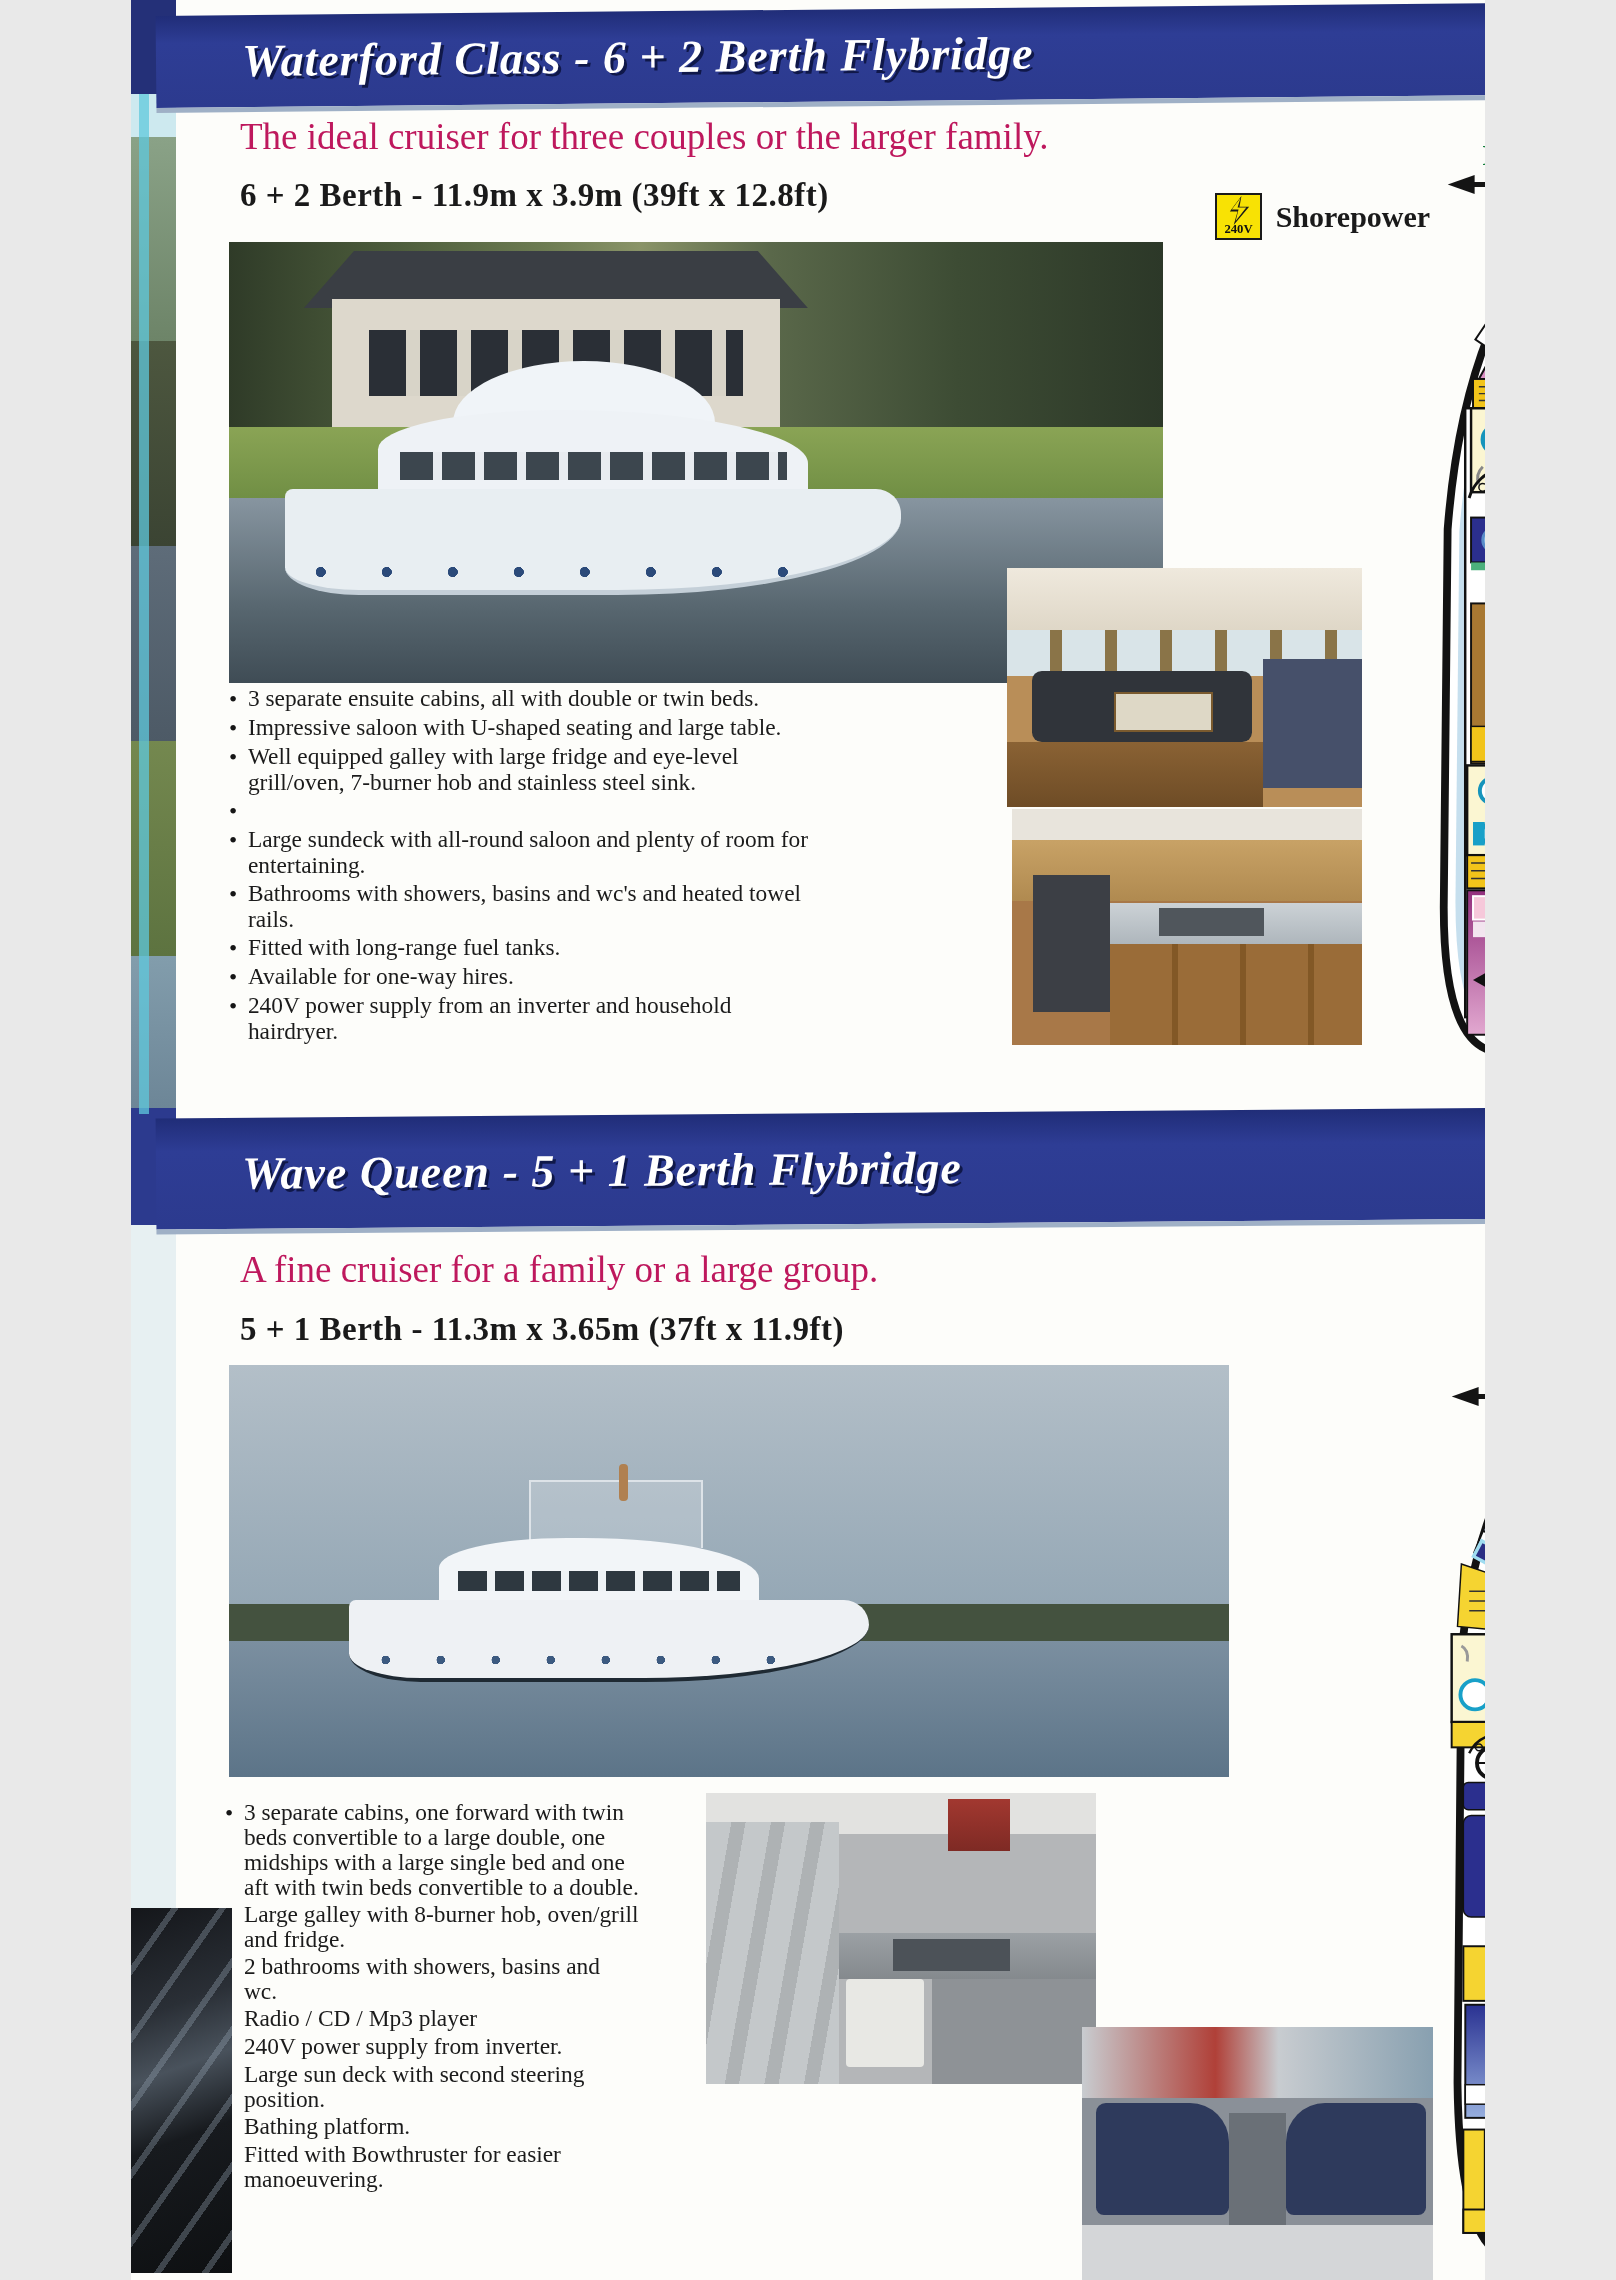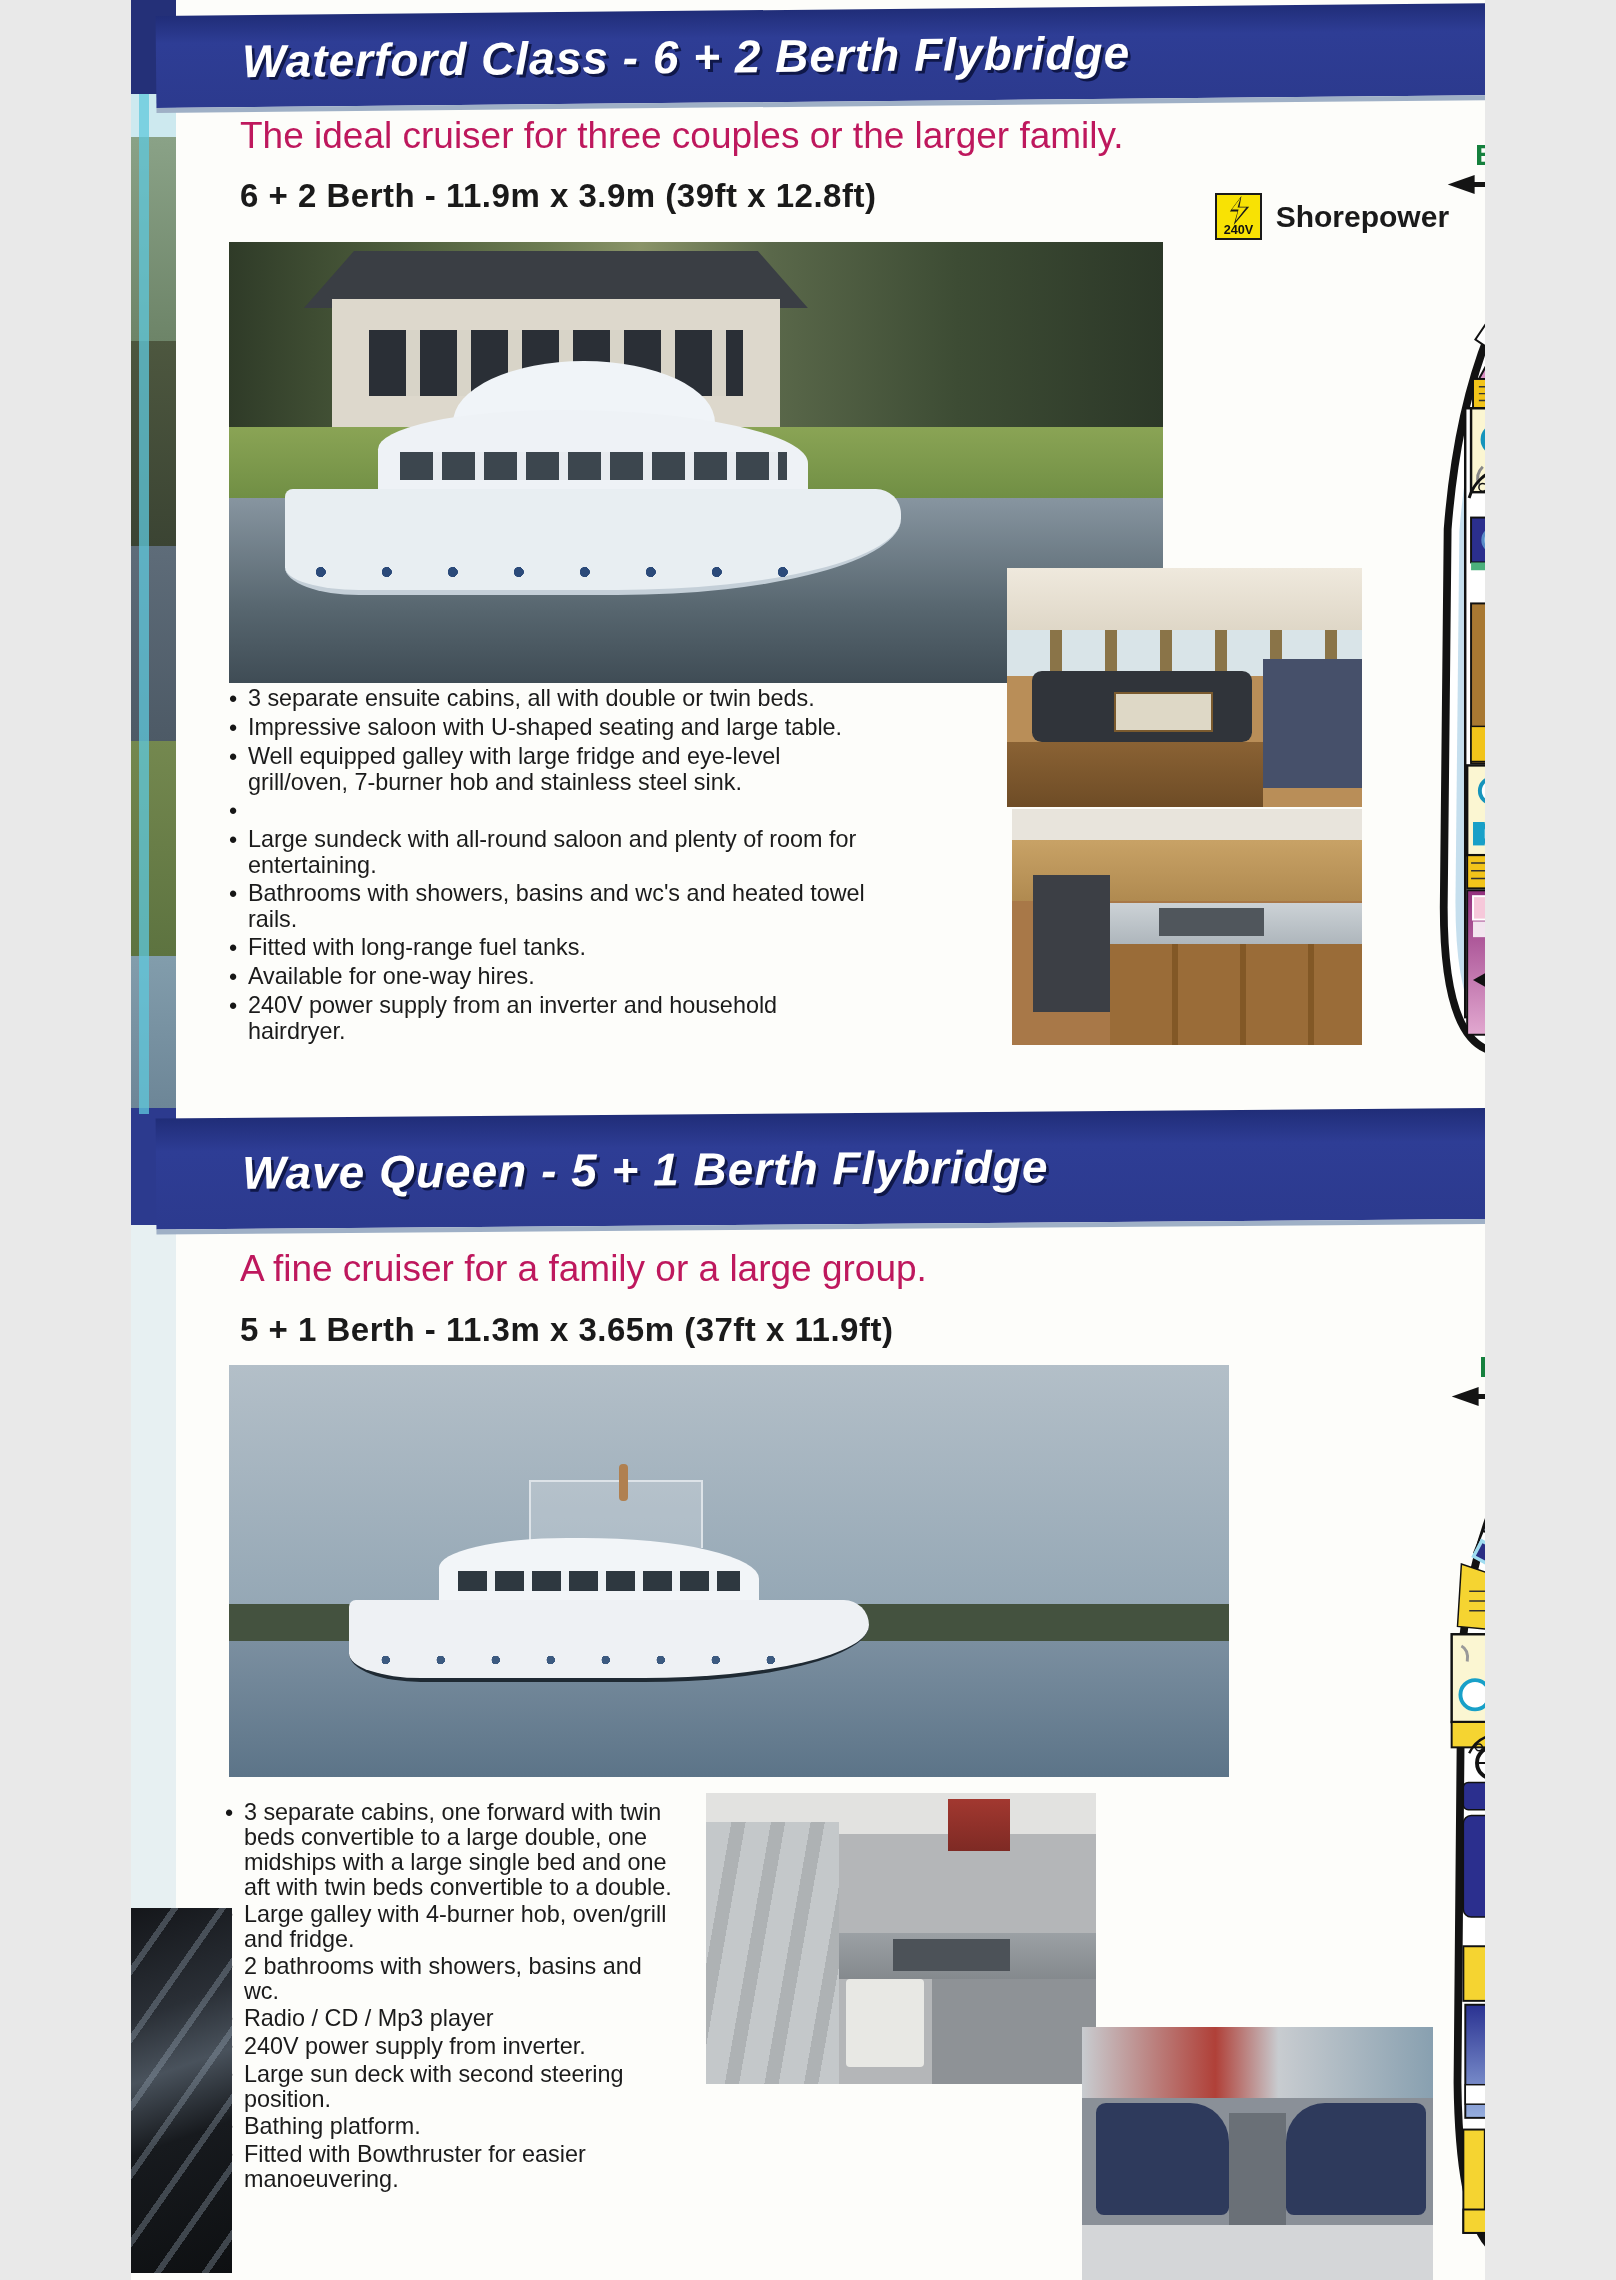--- a/index.html
+++ b/index.html
@@ -6,7 +6,7 @@
   .page{
     position:relative; width:1354px; height:2280px; margin:0 auto;
     background:#fdfdfa; overflow:hidden;
-    font-family:Liberation Sans, sans-serif; color:#161616;
+    font-family:Liberation Serif, serif; color:#161616;
   }
   .abs{position:absolute;}
 

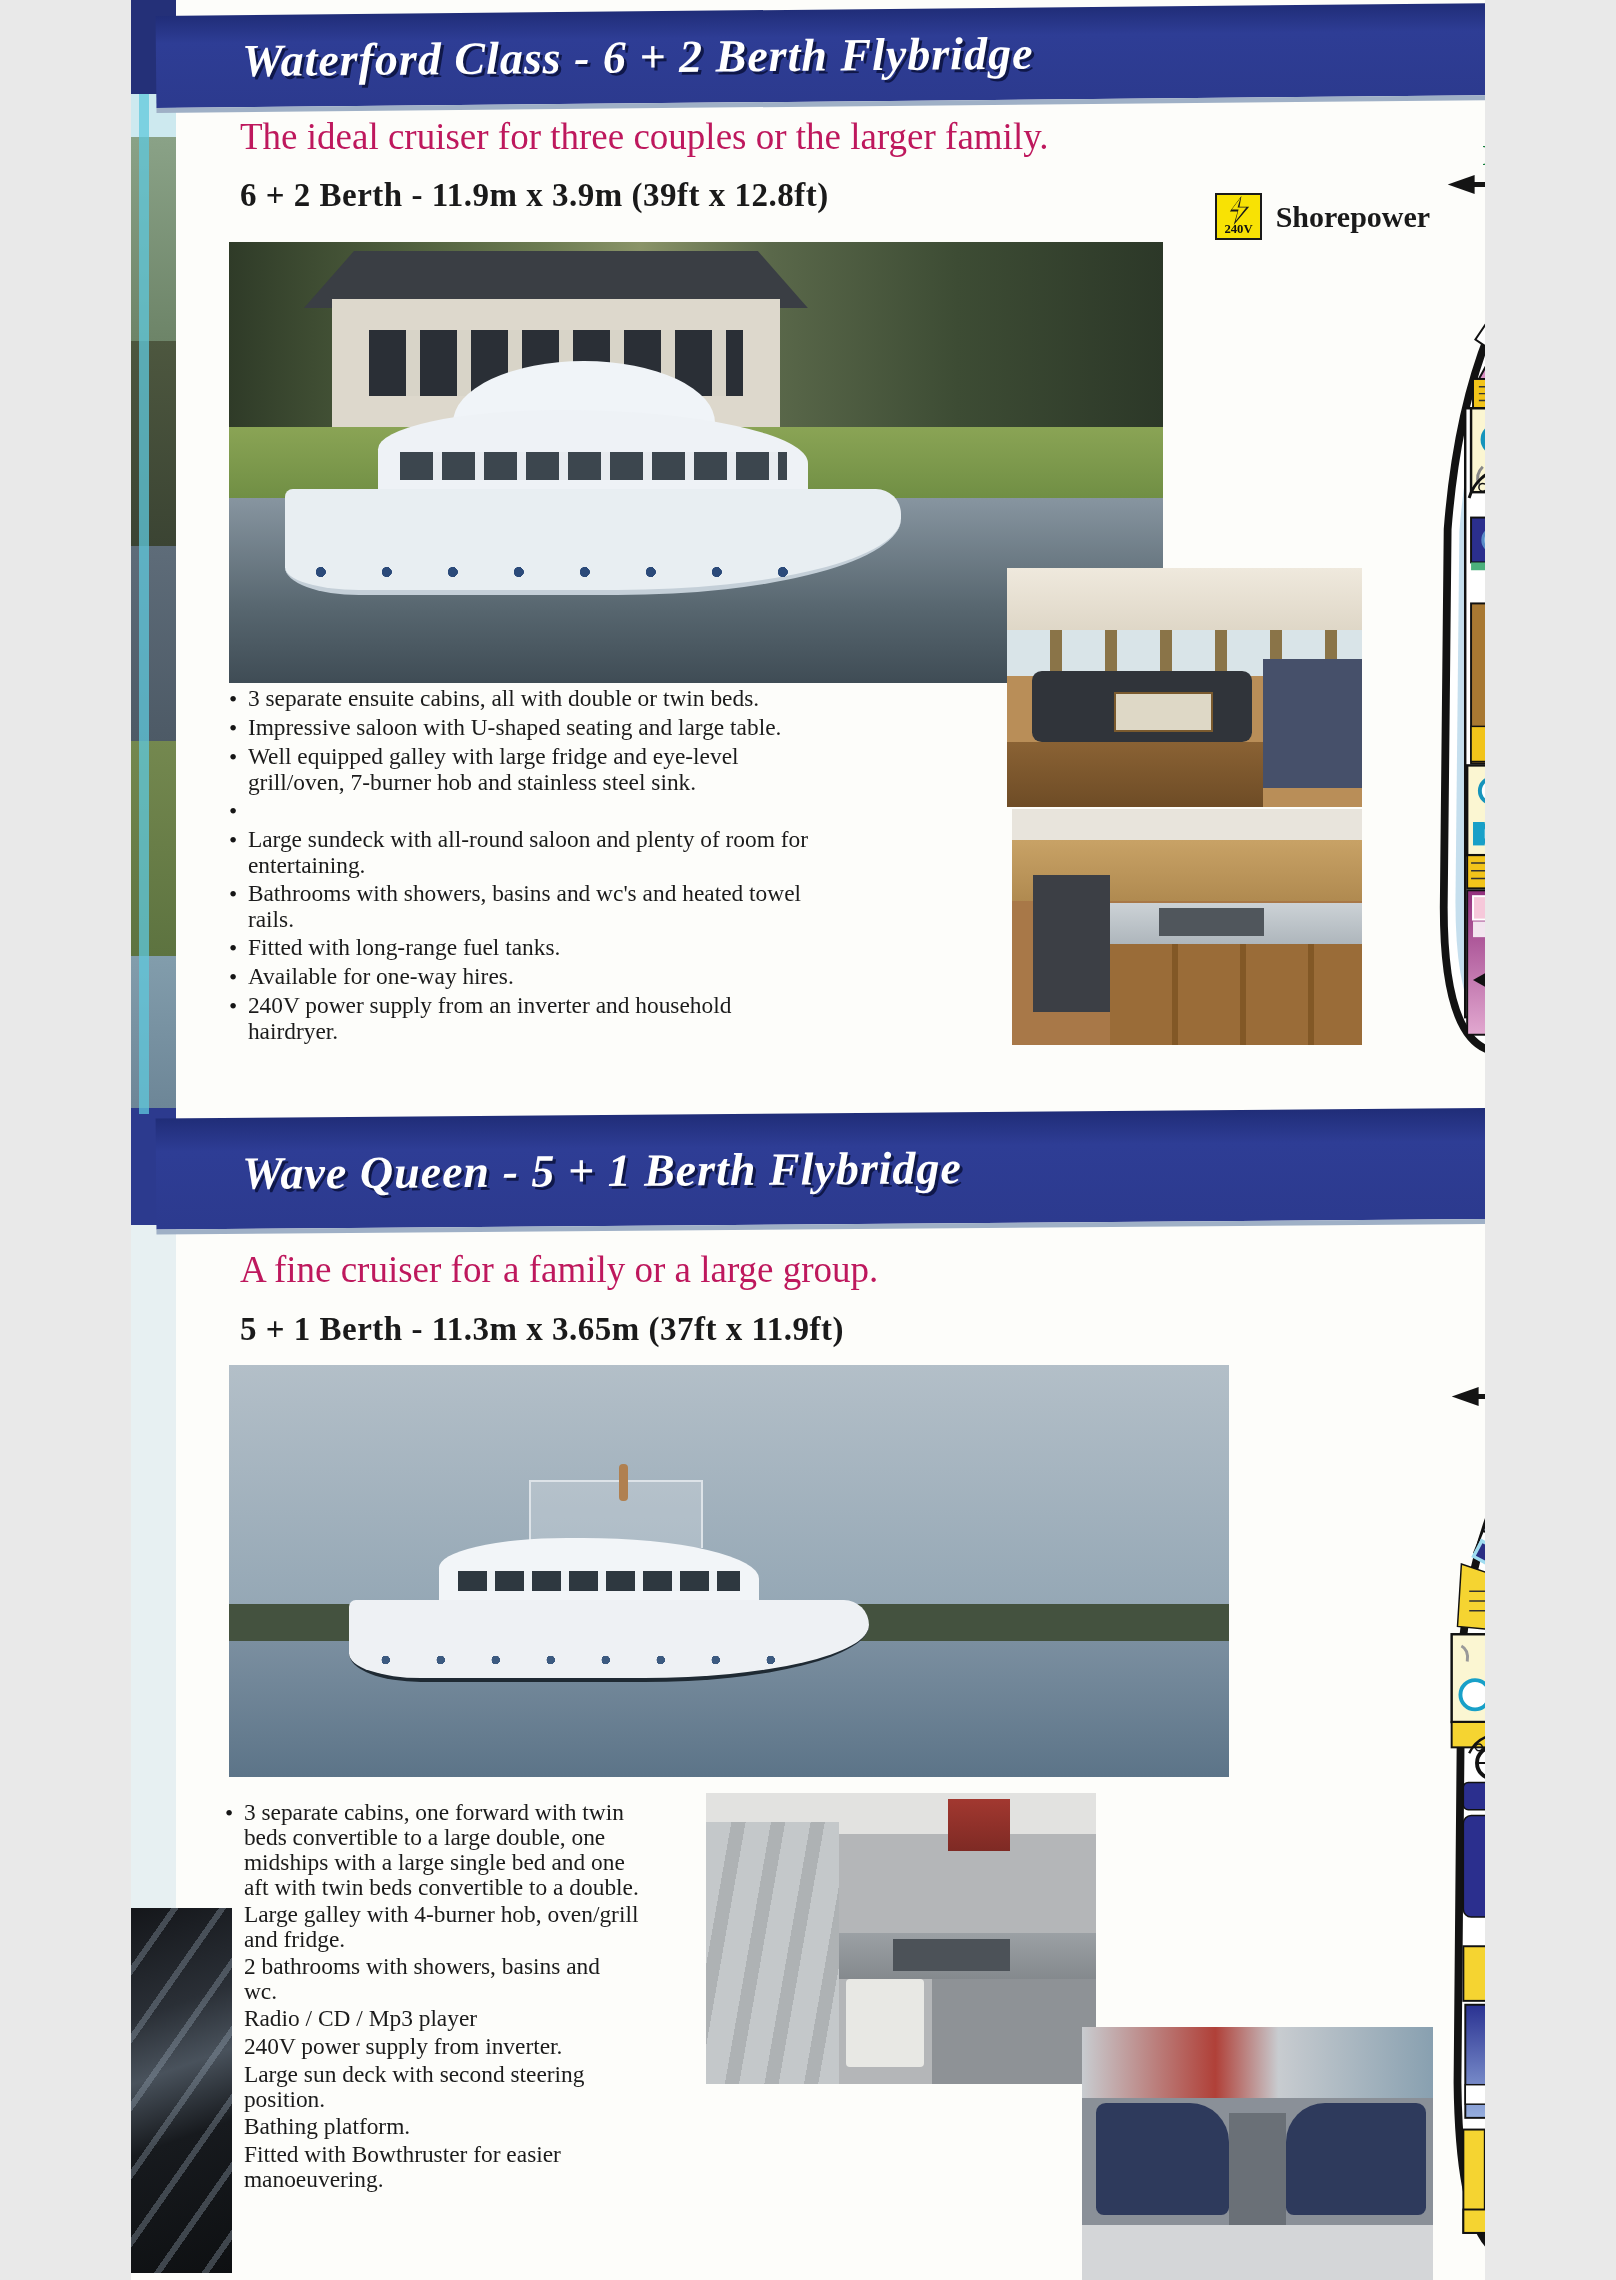--- a/index.html
+++ b/index.html
@@ -486,7 +486,7 @@
       </li>
       <li>
         <span class="bullet">•</span>
-        <span class="feature-text">Large galley with 4-burner hob, oven/grill
+        <span class="feature-text">Large galley with 8-burner hob, oven/grill
 and fridge.</span>
       </li>
       <li>

